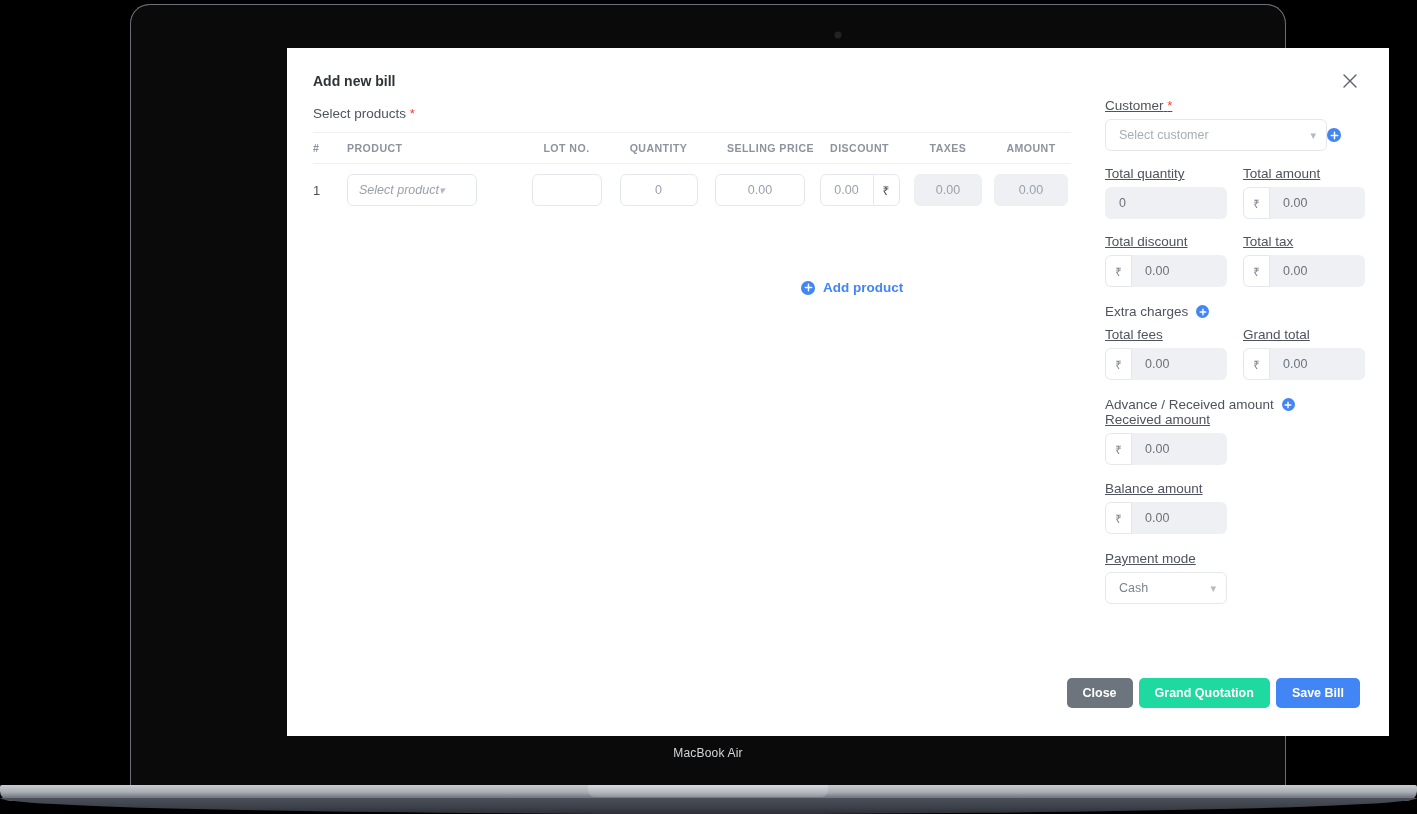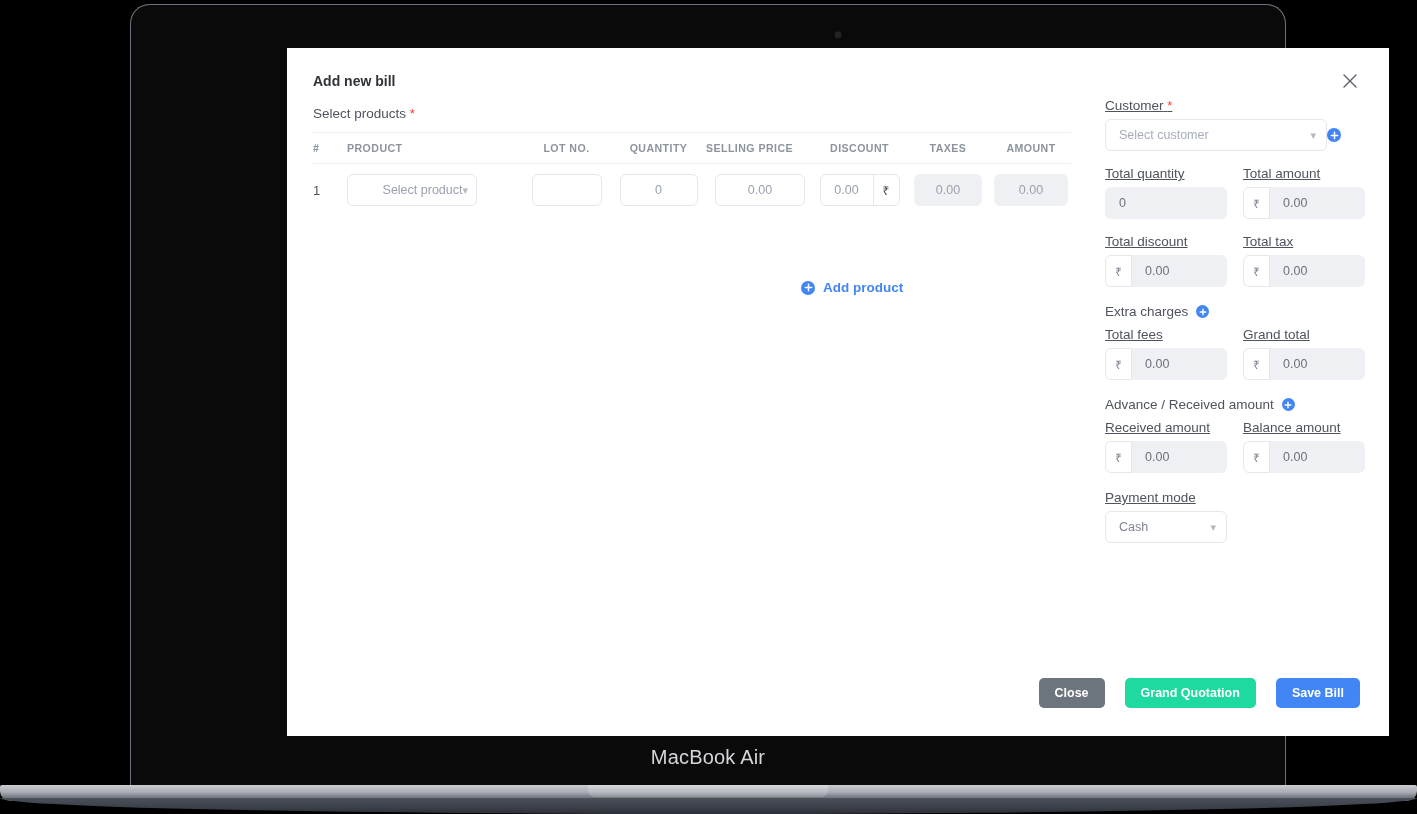--- a/index.html
+++ b/index.html
@@ -76,7 +76,7 @@
   .c-prod  { width: 175px; }
   .c-lot   { width: 89px; text-align:center; }
   .c-qty   { width: 95px; text-align:center; }
-  .c-sell  { width: 108px; text-align:left; }
+  .c-sell  { width: 108px; text-align:right; }
   .c-disc  { width: 91px; text-align:center; }
   .c-tax   { width: 86px; text-align:center; }
   .c-amt   { width: 80px; text-align:center; }

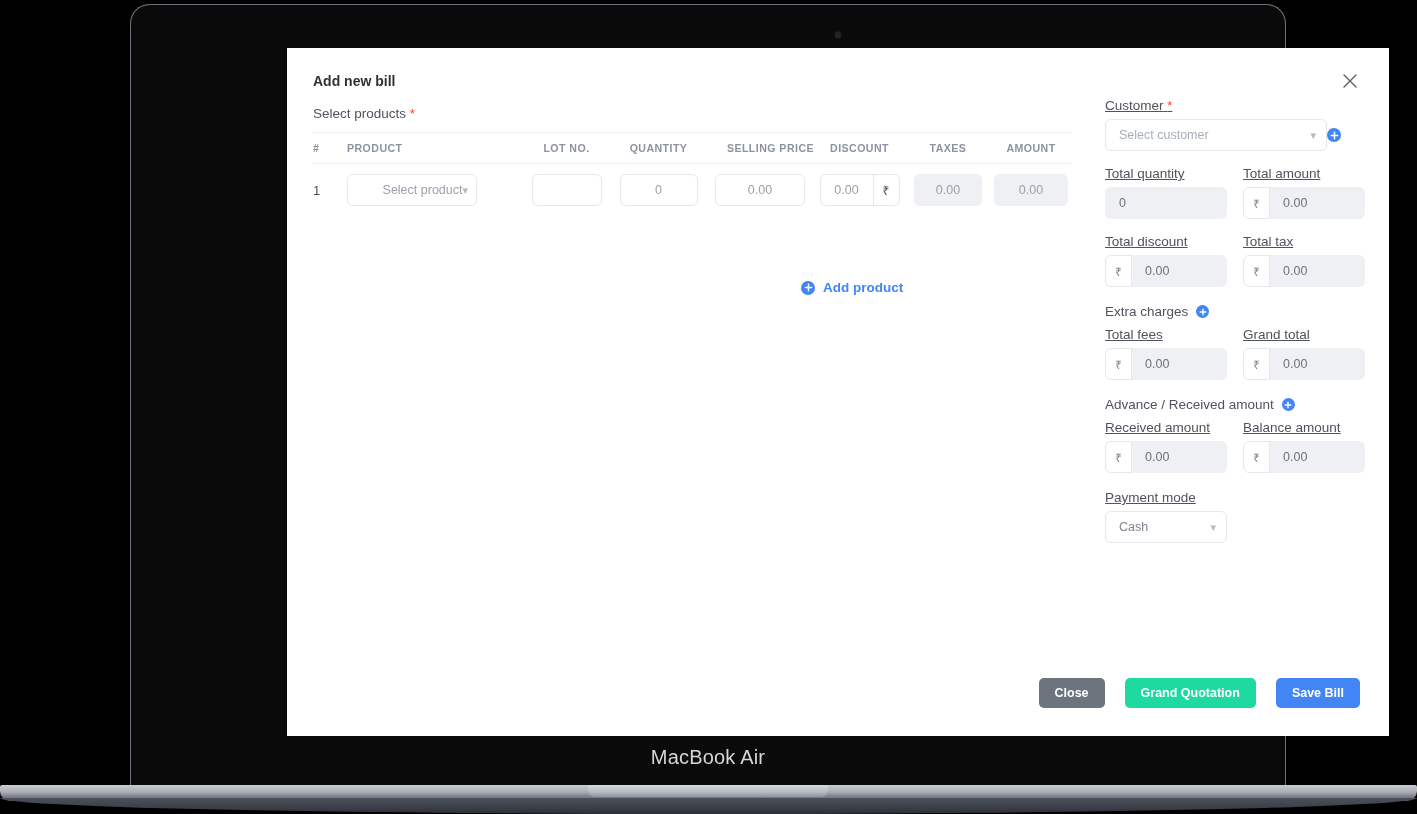--- a/index.html
+++ b/index.html
@@ -90,7 +90,7 @@
   }
   .inp.gray { background:#eef0f3; border-color:#eef0f3; color:#9aa1ad; }
   .inp.center { justify-content:center; }
-  .sel { width:130px; padding:0 8px 0 11px; justify-content:flex-end; cursor:pointer; }
+  .sel { width:130px; padding:0 8px 0 11px; justify-content:flex-start; cursor:pointer;font-style:italic; }
   .sel .cv { color:#b3b9c3; font-size:11px; }
   .w-lot  { width: 70px; }
   .w-qty  { width: 78px; }

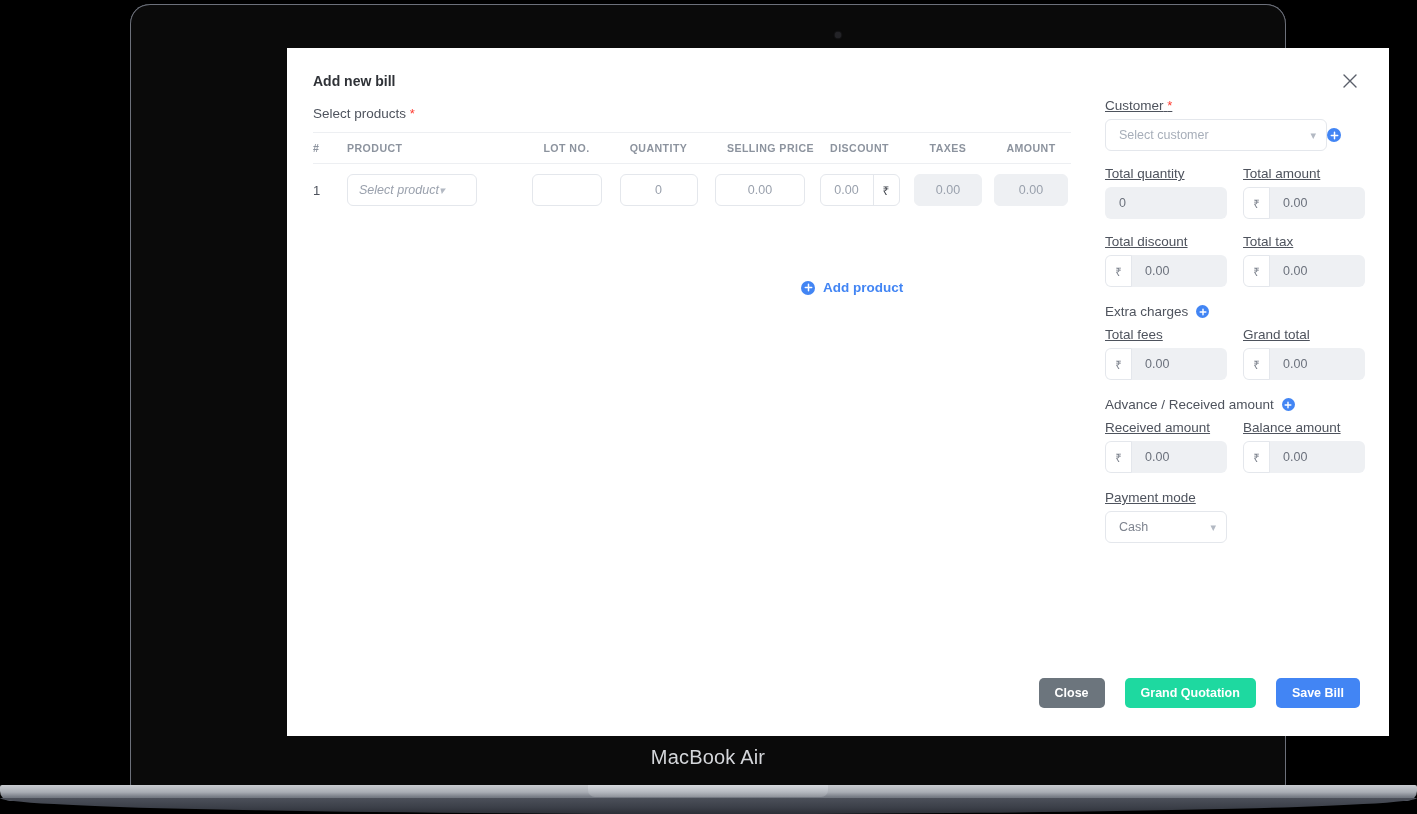--- a/index.html
+++ b/index.html
@@ -338,7 +338,7 @@
             </span>
           </div>
 
-          <div class="grid2" style="margin-top:8px;">
+          <div class="grid2" style="flex-direction:column;">
             <div class="col">
               <div class="fld-label">Received amount</div>
               <div class="field-cur">

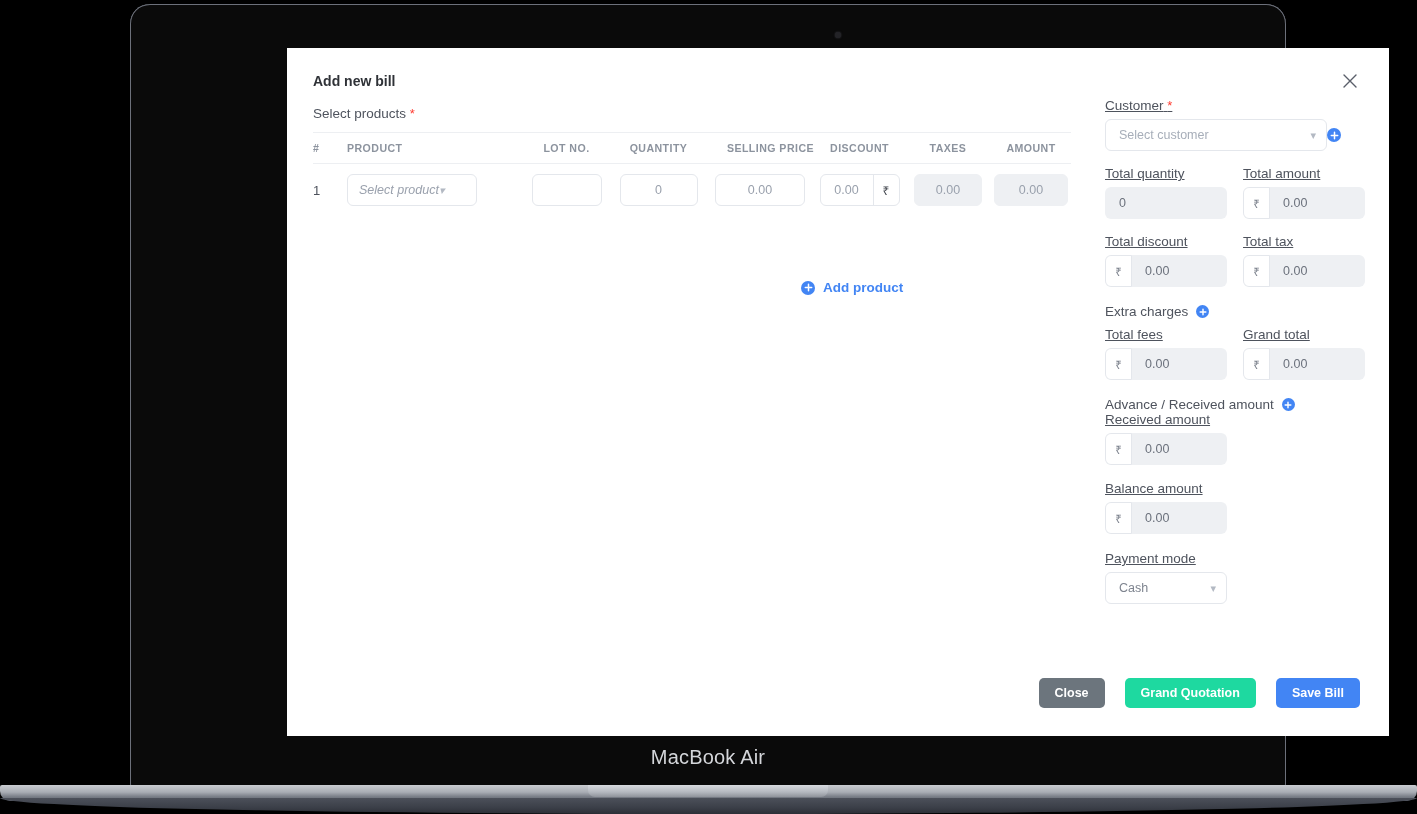--- a/index.html
+++ b/index.html
@@ -152,7 +152,7 @@
 
   #footer-buttons {
     position:absolute; left:0; top:630px; width:1102px;
-    display:flex; justify-content:flex-end; gap:20px; padding-right:29px;
+    display:flex; justify-content:flex-end; gap:6px; padding-right:29px;
   }
   .btn { height:30px; padding:0 16px; border-radius:5px; border:none; cursor:pointer;
     color:#fff; font-size:12.5px; font-weight:bold;

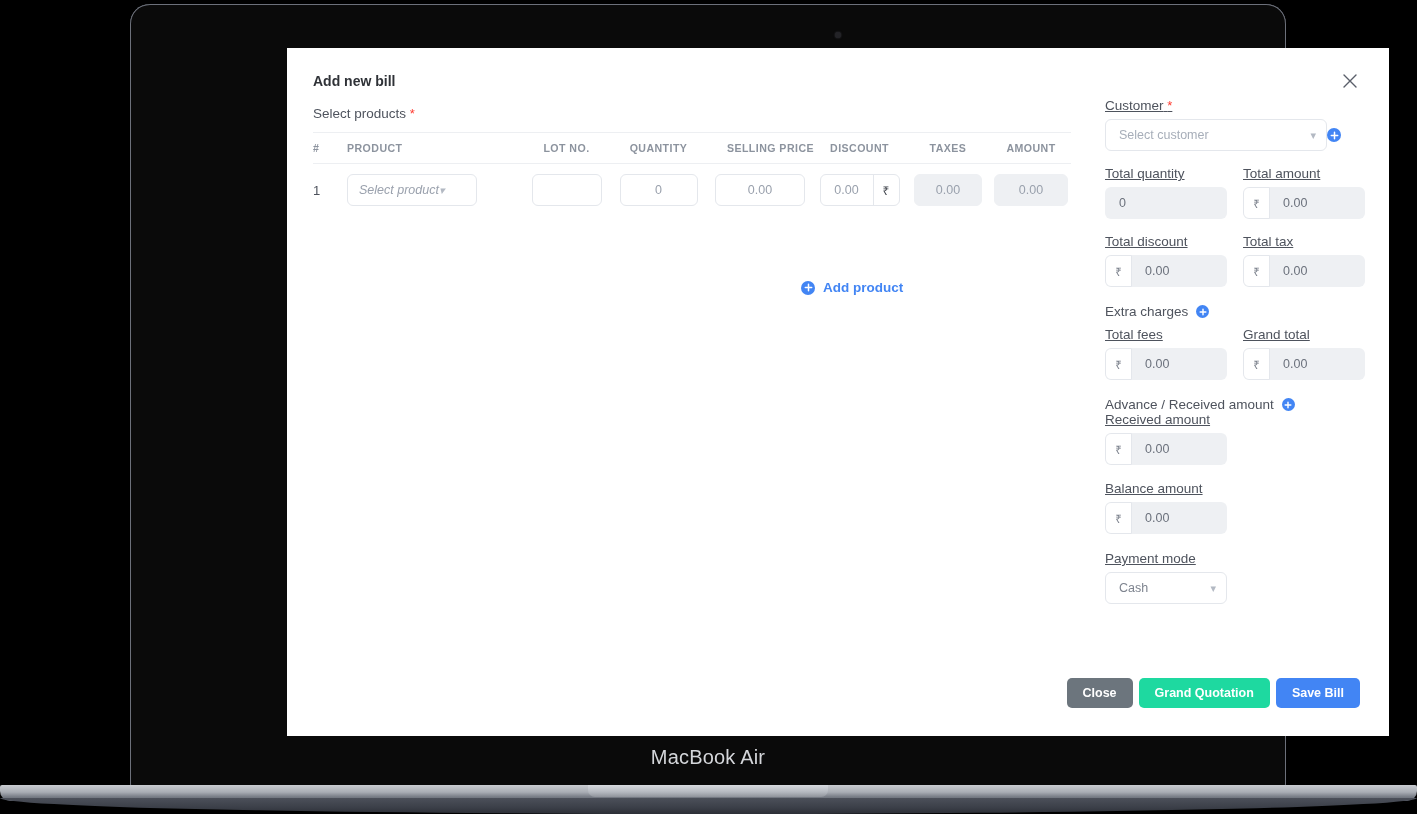--- a/index.html
+++ b/index.html
@@ -31,7 +31,7 @@
   }
   #lid-label {
     position: absolute; left: 0; top: 742px; width: 1156px;
-    text-align: center; color: #d4d6da; font-size: 20px; letter-spacing: .2px;
+    text-align: center; color: #d4d6da; font-size: 12px; letter-spacing: .2px;
   }
   #laptop-base {
     position: absolute; left: 0; top: 785px; width: 1417px; height: 16px;

